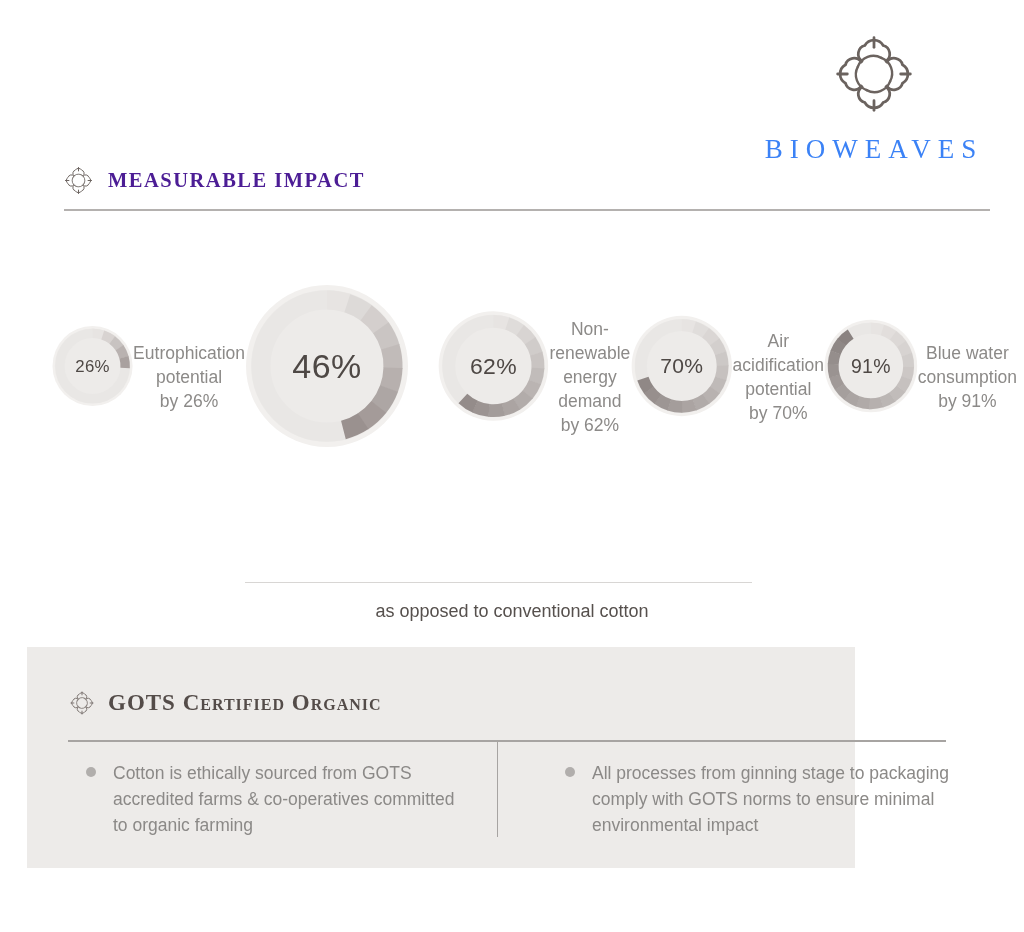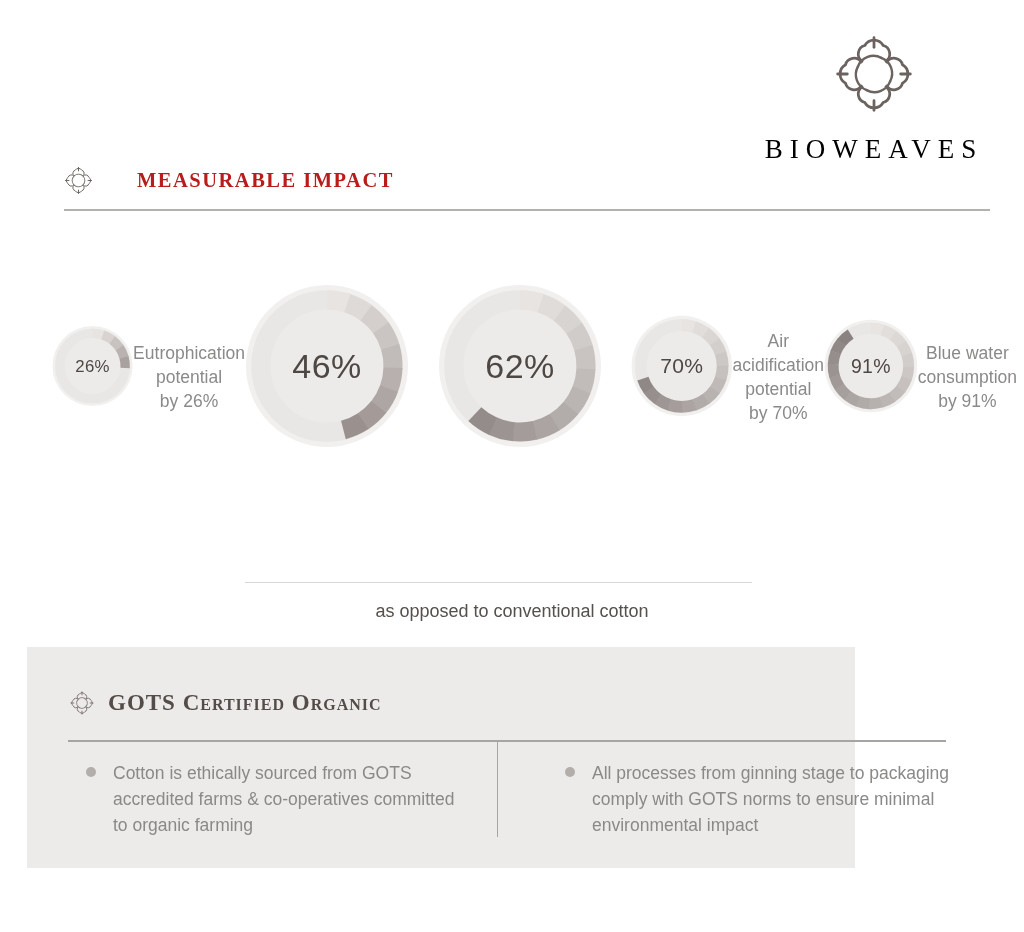--- a/index.html
+++ b/index.html
@@ -13,7 +13,7 @@
   .brand svg.mark { width:92px; height:92px; display:block; margin:0 auto; }
   .brand-name {
     margin-top:14px; font-family:"Liberation Serif", serif; font-size:27px;
-    letter-spacing:7px; color:#000000; white-space:nowrap;
+    letter-spacing:7px; color:#3b82f6; white-space:nowrap;
   }
   
   .impact-head { position:absolute; left:62px; top:164px; display:flex; align-items:center; gap:13px; color:#6b635f; }

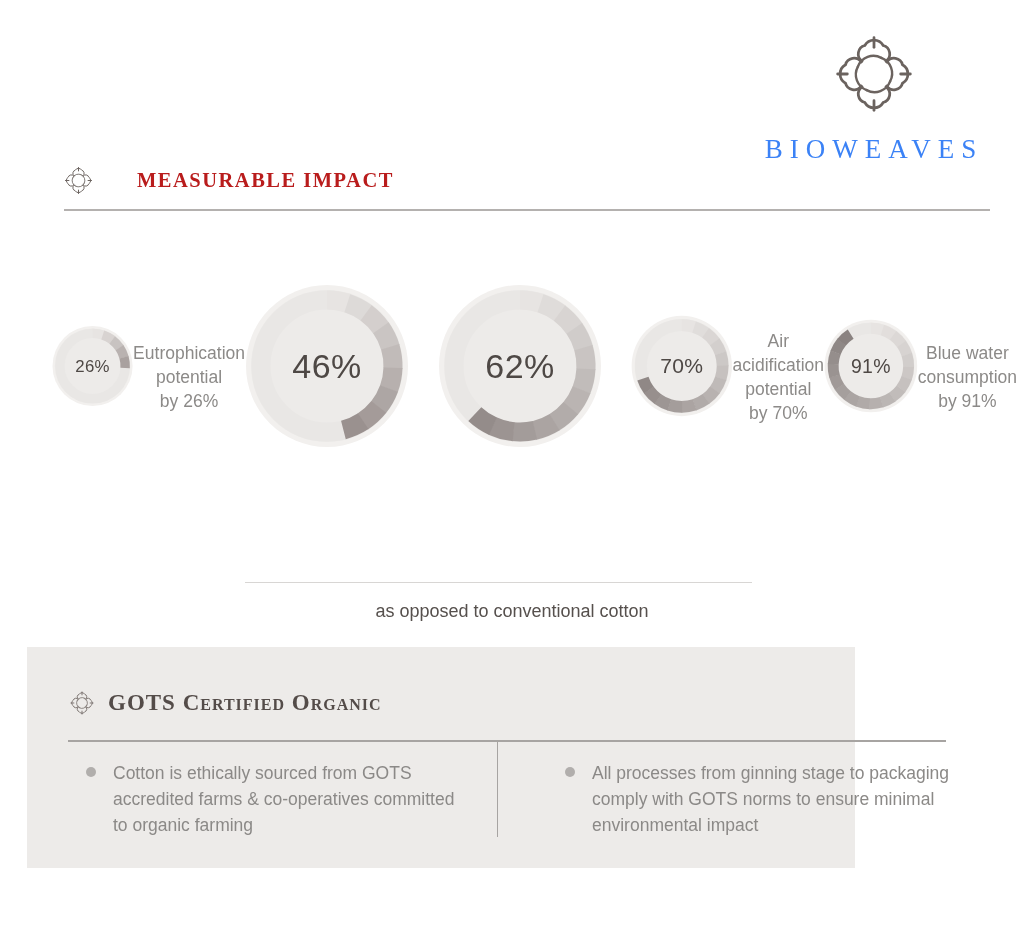--- a/index.html
+++ b/index.html
@@ -20,7 +20,7 @@
   .impact-head svg.mark { width:33px; height:33px; flex:0 0 auto; }
   .impact-title {
     font-family:"Liberation Serif", serif; font-weight:600; font-size:20.5px;
-    letter-spacing:1.5px; color:#b91c1c; white-space:nowrap;margin-left:29px;
+    letter-spacing:1.5px; color:#4c1d95; white-space:nowrap;
   }
   .rule-top { position:absolute; left:64px; top:209px; width:926px; height:2px; background:#b4b1af; }
   .intro { position:absolute; left:75px; top:229px; font-size:17.5px; color:#7e7b79; }

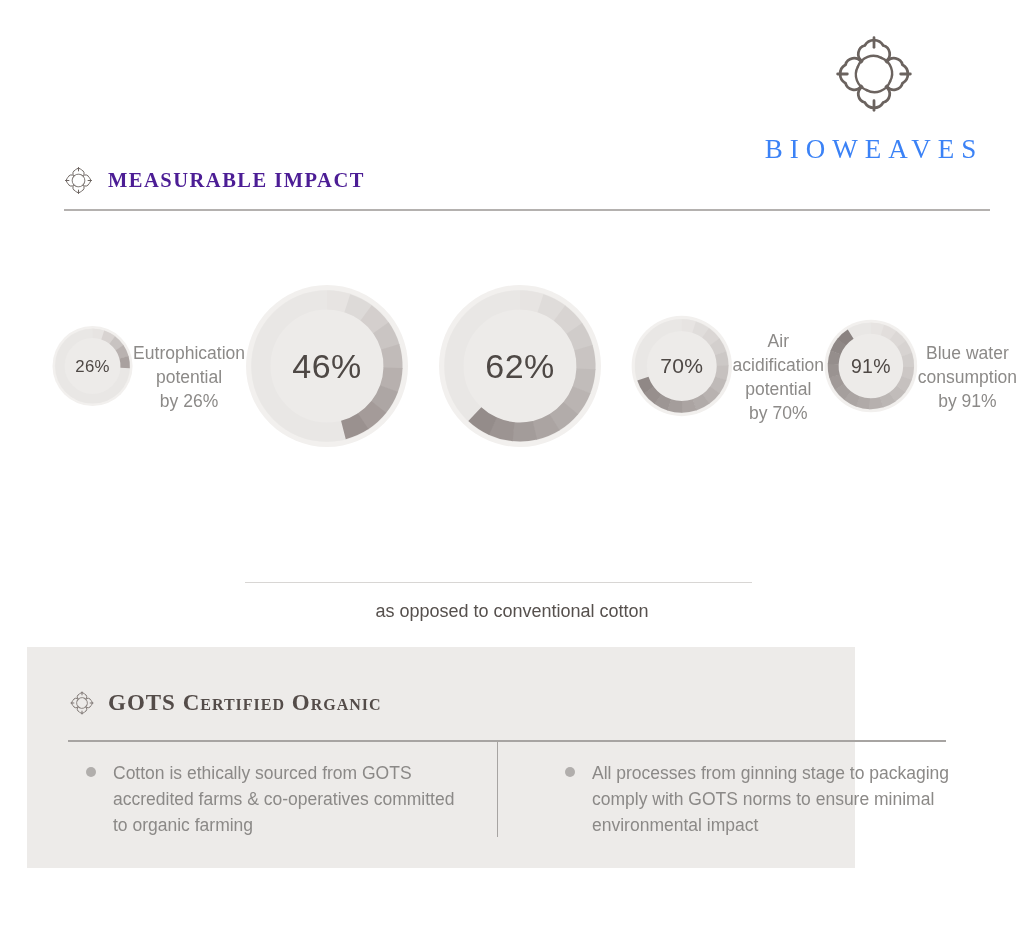--- a/index.html
+++ b/index.html
@@ -142,6 +142,11 @@
           <path d="M55.05 142.25 A66 66 0 0 1 36.82 130.11" fill="none" stroke="#948c8a" stroke-width="19"></path>
           <text x="82" y="94" text-anchor="middle" font-size="34" letter-spacing="0.5" fill="#4e4845" font-family="&quot;Liberation Sans&quot;, sans-serif">62%</text>
         </svg>
+        <div class="donut-caption">
+          <div>Non-renewable</div>
+          <div>energy demand</div>
+          <div>by 62%</div>
+        </div>
       </div>
       <div class="donut-card">
         <svg viewBox="0 0 164 164" width="164" height="164">

